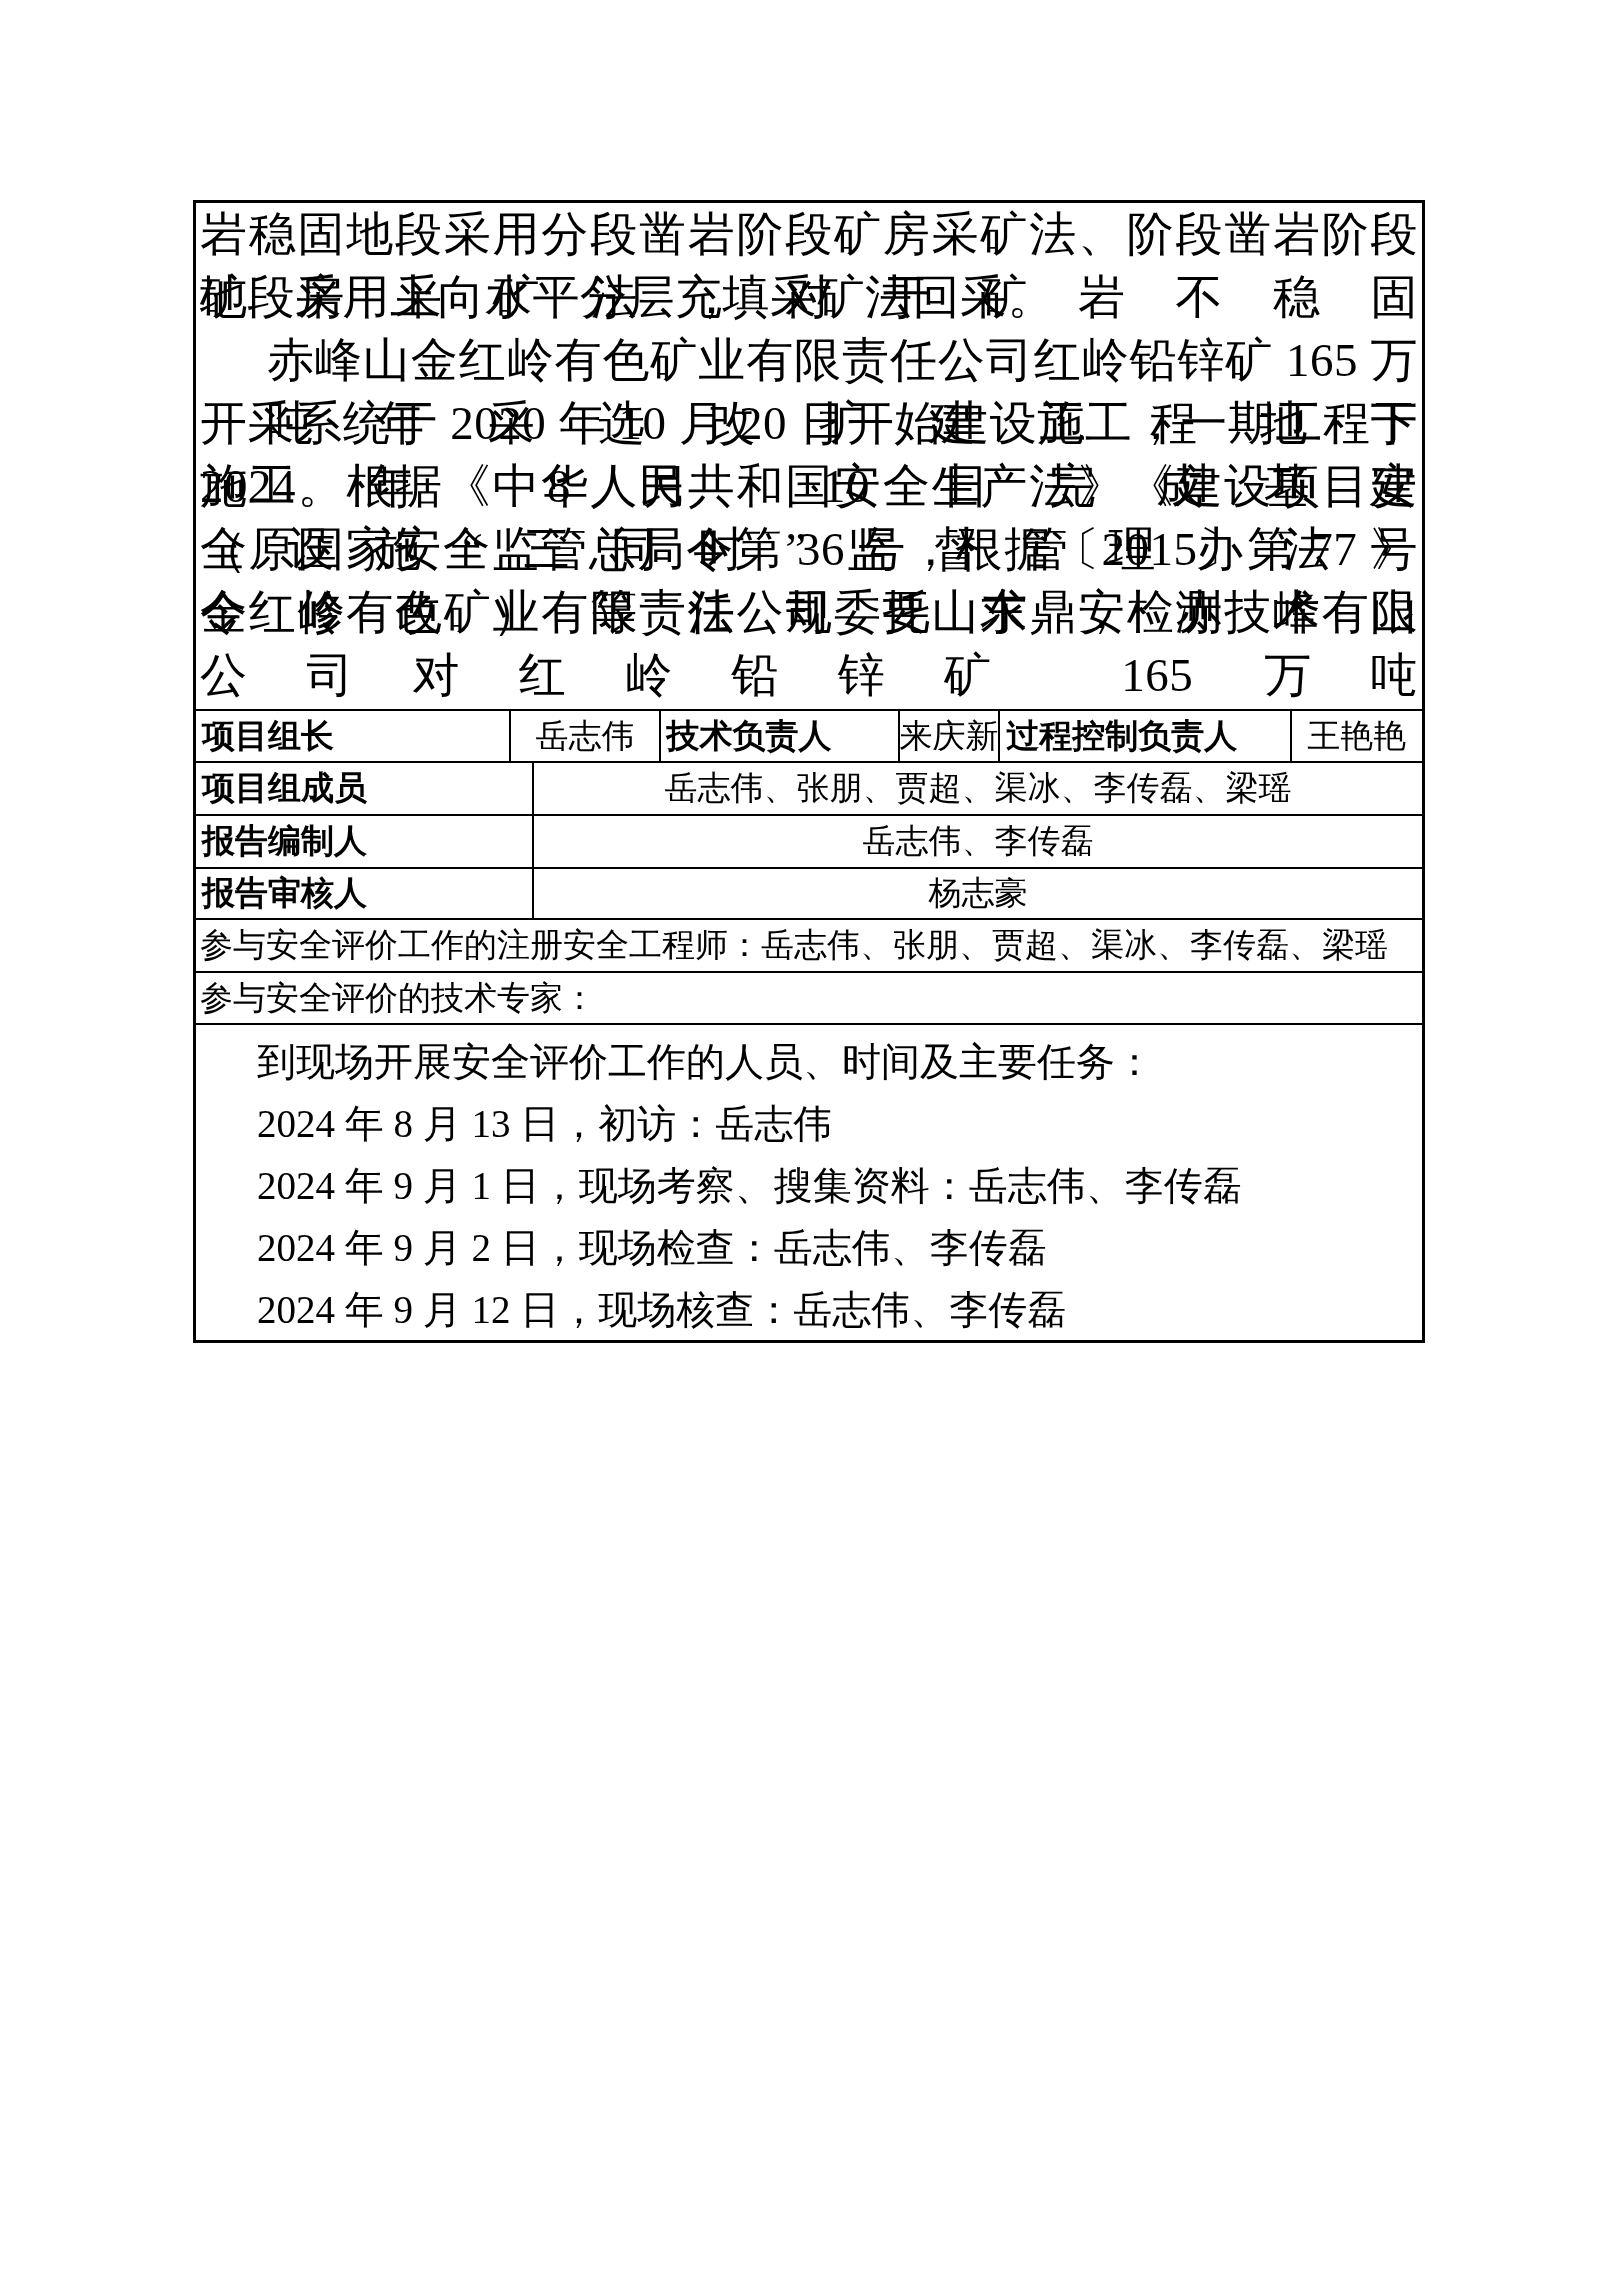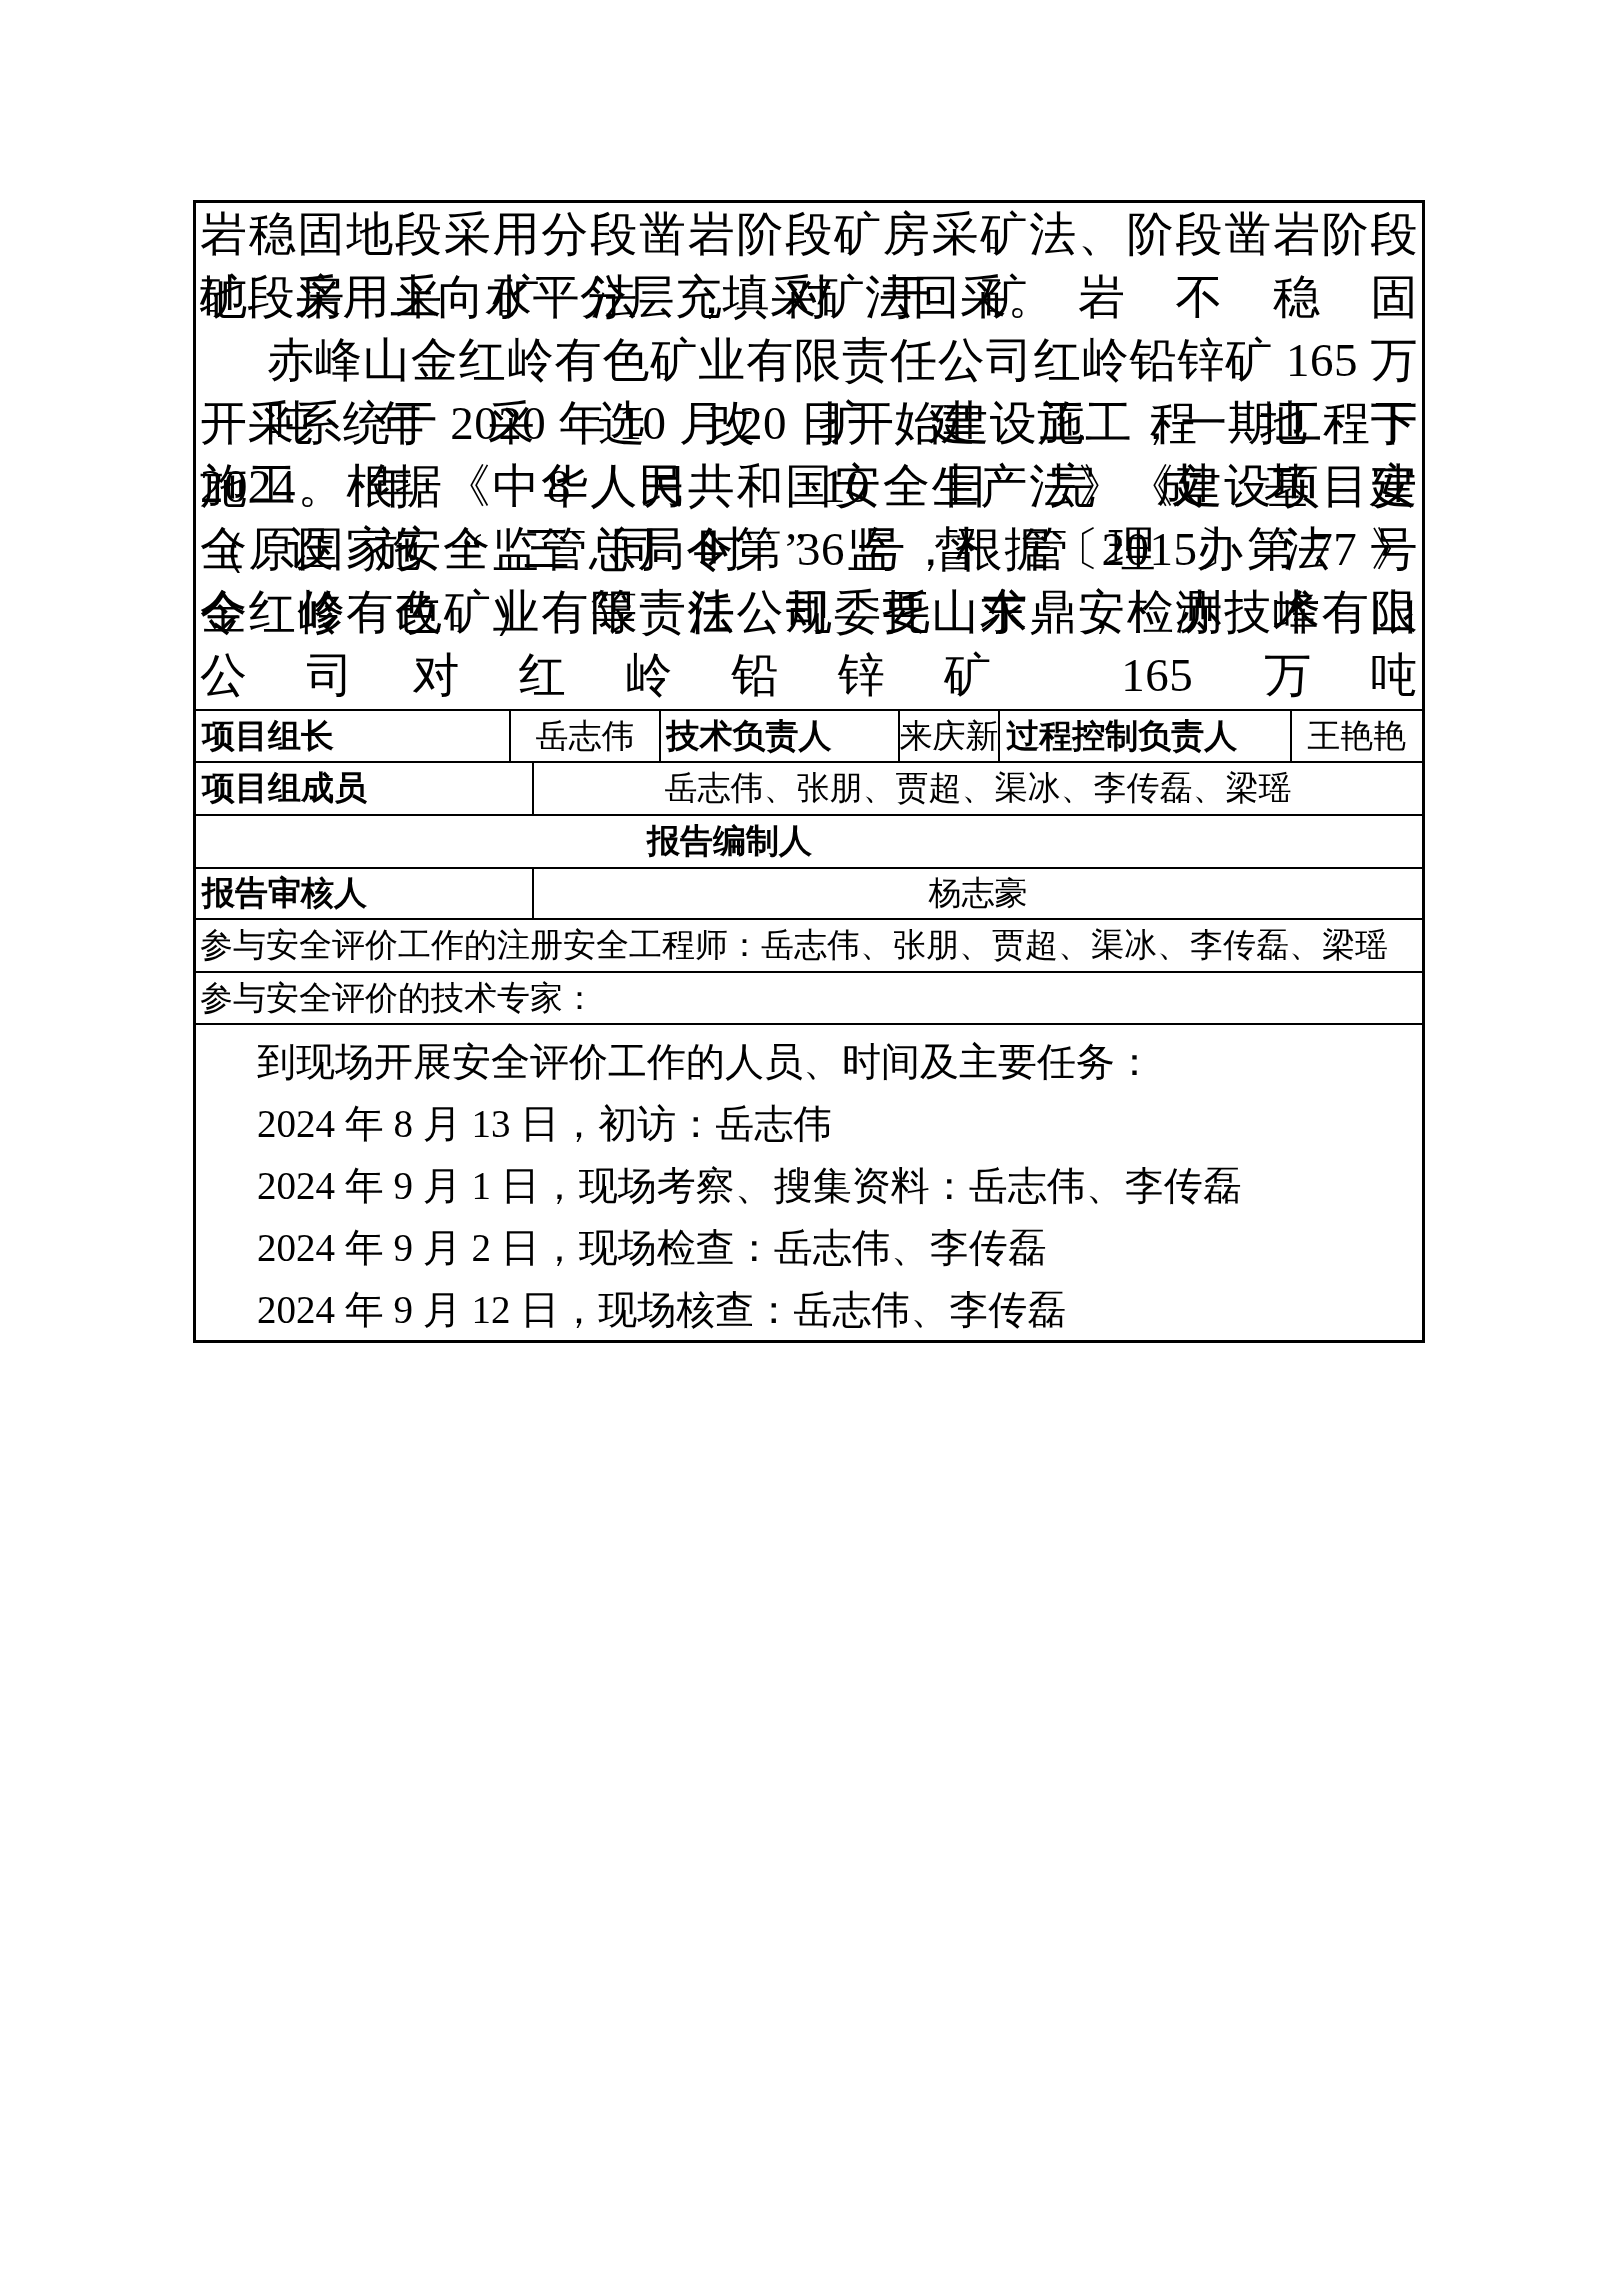--- a/index.html
+++ b/index.html
@@ -48,7 +48,7 @@
   }
   .r1{height:50px;}
   .r2{height:51px;}
-  .r3{height:51px;flex-direction:column;}
+  .r3{height:51px;}
   .r4{height:49px;}
   .r5{height:51px;}
   .r6{height:50px;}

